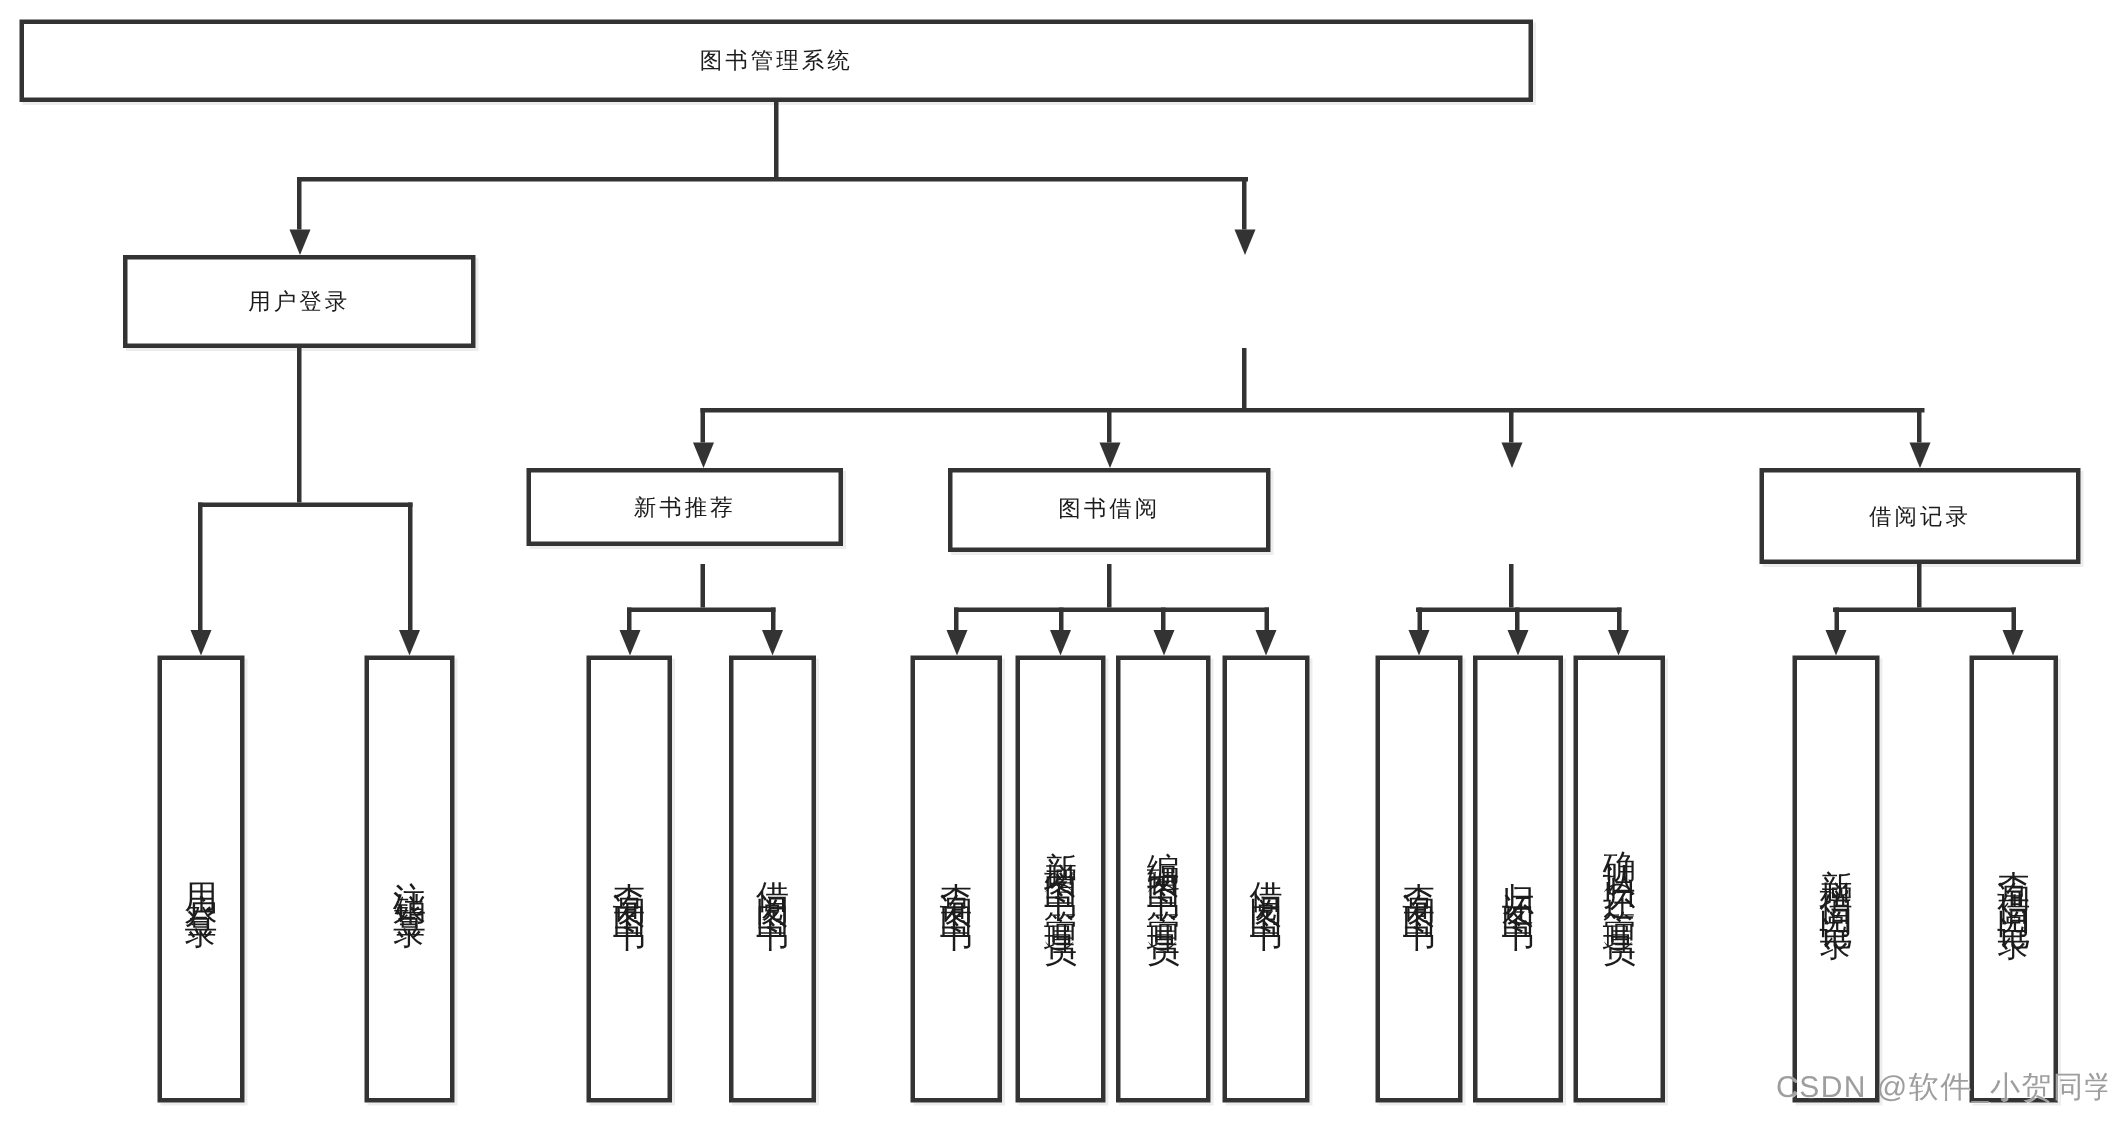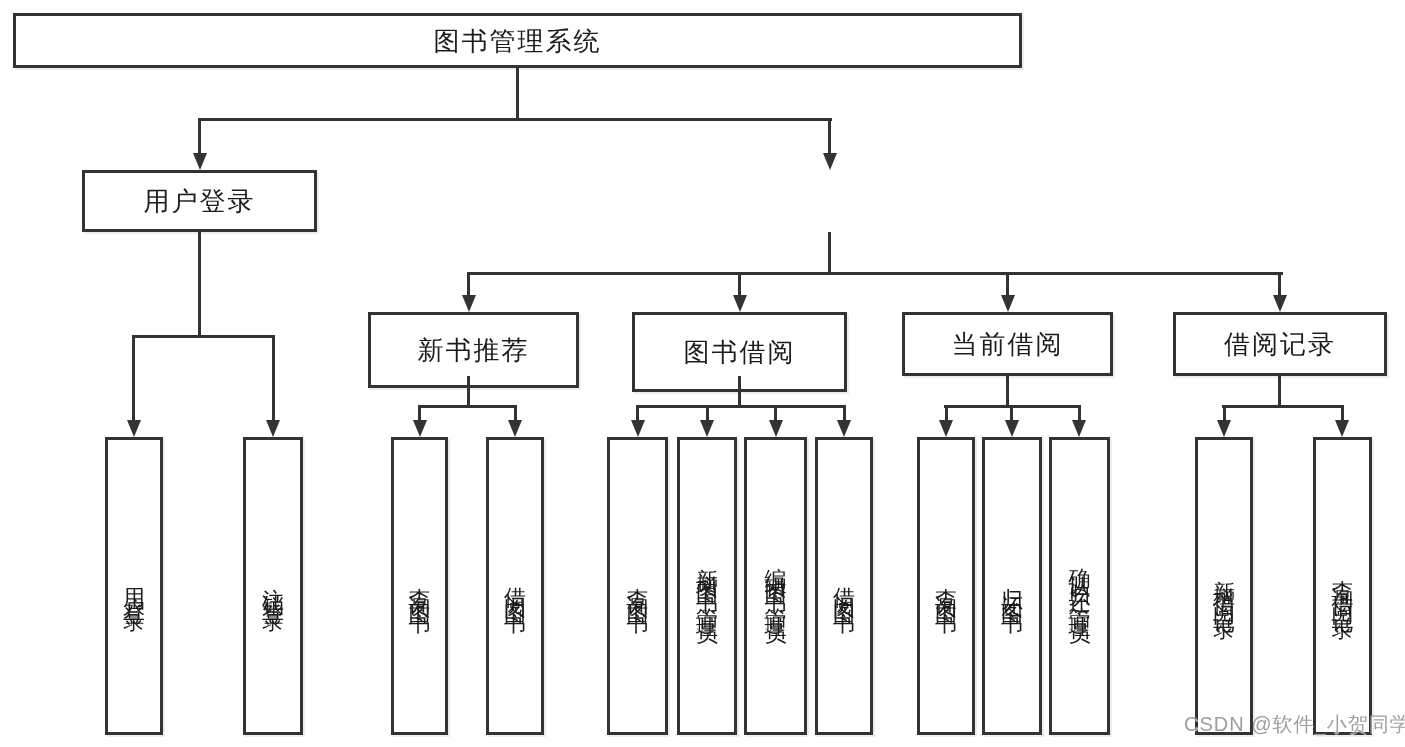--- a/index.html
+++ b/index.html
@@ -20,7 +20,7 @@
     box-shadow:2px 2px 0 rgba(0,0,0,0.07);
   }
   .hbox .lbl{
-    font-size:26px;
+    font-size:15px;
     letter-spacing:2px;
     white-space:nowrap;
     line-height:1;

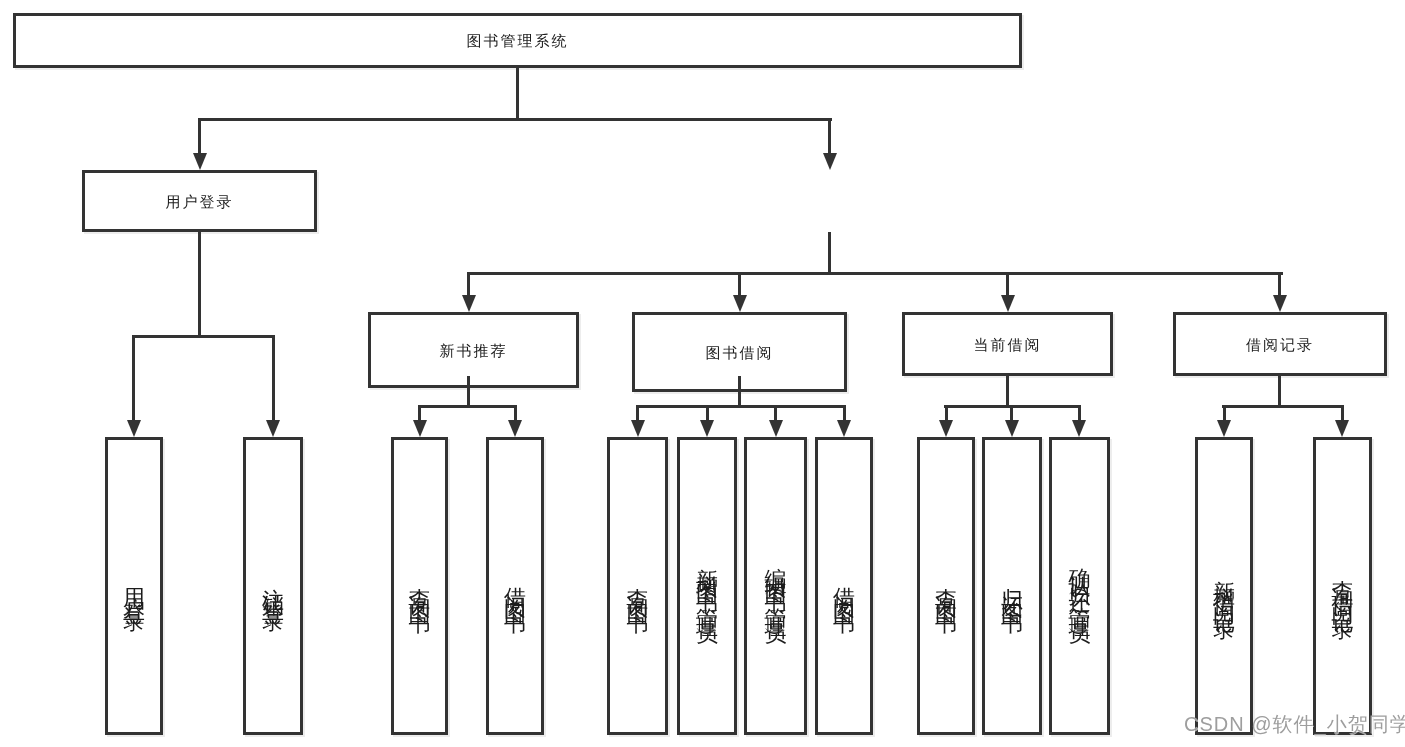--- a/index.html
+++ b/index.html
@@ -92,7 +92,7 @@
   <div class="vline" style="left:1278px;top:272px;height:23px;"></div>
   <div class="arrow" style="left:1273px;top:295px;"></div>
 
-  <div class="box hbox" style="left:368px;top:312px;width:211px;height:76px;">
+  <div class="box hbox" style="left:351px;top:312px;width:211px;height:52px;">
     <span class="lbl">新书推荐</span>
   </div>
   <div class="box hbox" style="left:632px;top:312px;width:215px;height:80px;">

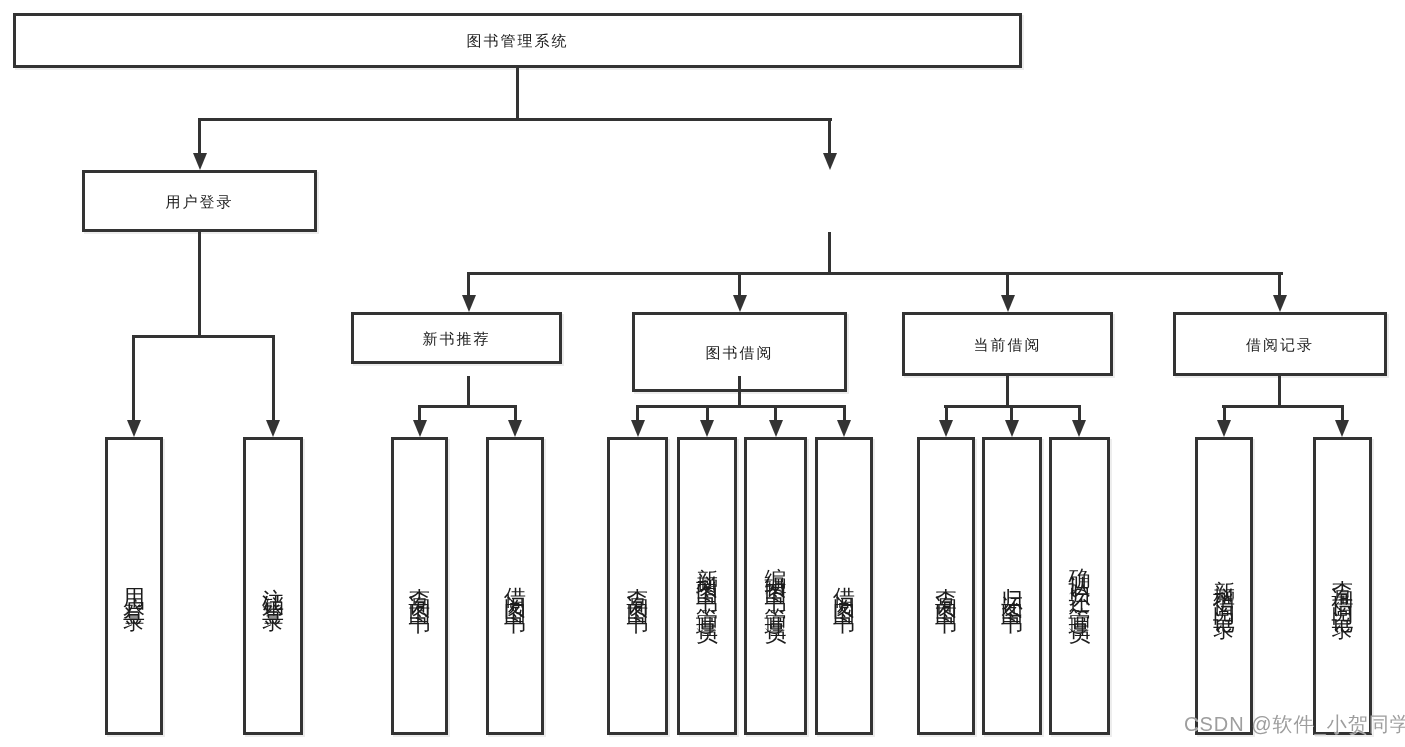--- a/index.html
+++ b/index.html
@@ -95,7 +95,7 @@
   <div class="box hbox" style="left:351px;top:312px;width:211px;height:52px;">
     <span class="lbl">新书推荐</span>
   </div>
-  <div class="box hbox" style="left:632px;top:312px;width:215px;height:80px;">
+  <div class="box hbox" style="left:632px;top:312px;width:215px;height:56px;font-family:Liberation Serif, serif;">
     <span class="lbl">图书借阅</span>
   </div>
   <div class="box hbox" style="left:902px;top:312px;width:211px;height:64px;">

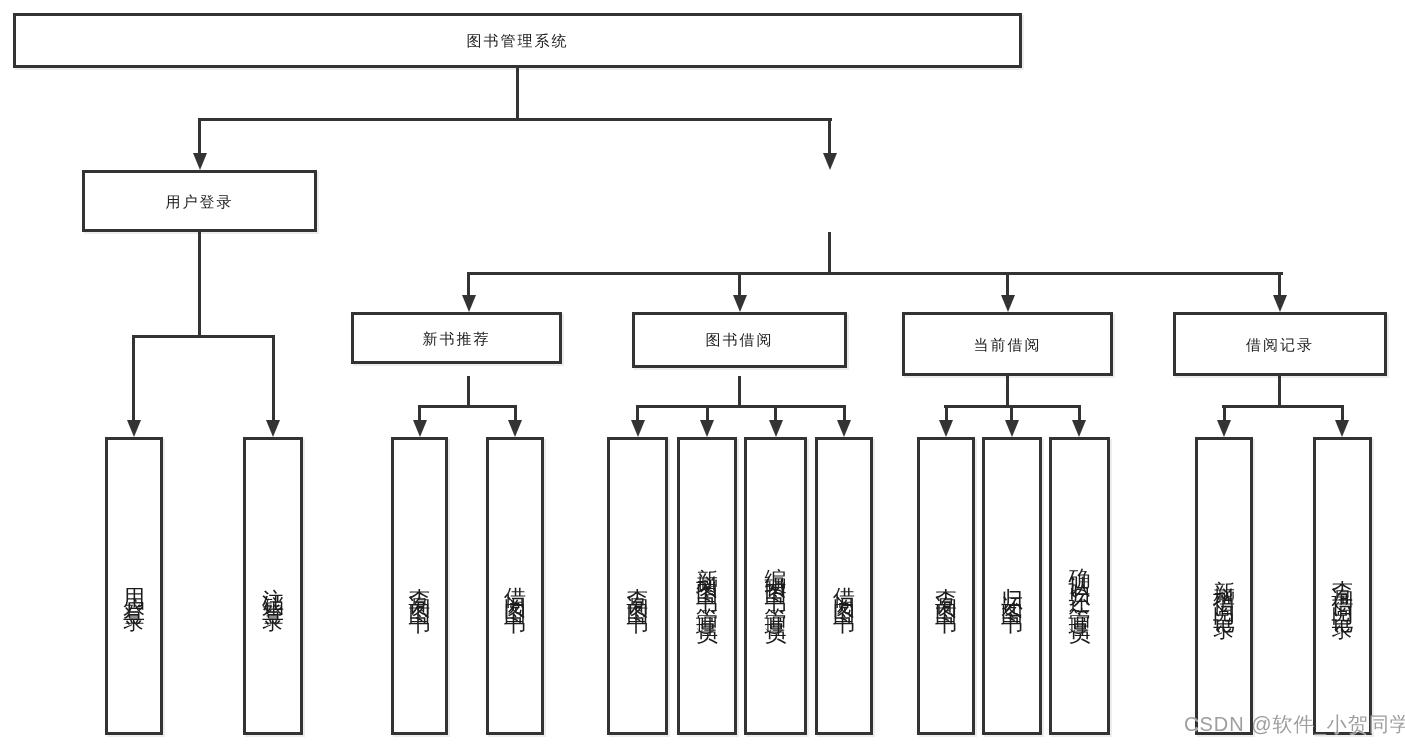--- a/index.html
+++ b/index.html
@@ -98,9 +98,6 @@
   <div class="box hbox" style="left:632px;top:312px;width:215px;height:56px;font-family:Liberation Serif, serif;">
     <span class="lbl">图书借阅</span>
   </div>
-  <div class="box hbox" style="left:902px;top:312px;width:211px;height:64px;">
-    <span class="lbl">当前借阅</span>
-  </div>
   <div class="box hbox" style="left:1173px;top:312px;width:214px;height:64px;">
     <span class="lbl">借阅记录</span>
   </div>

